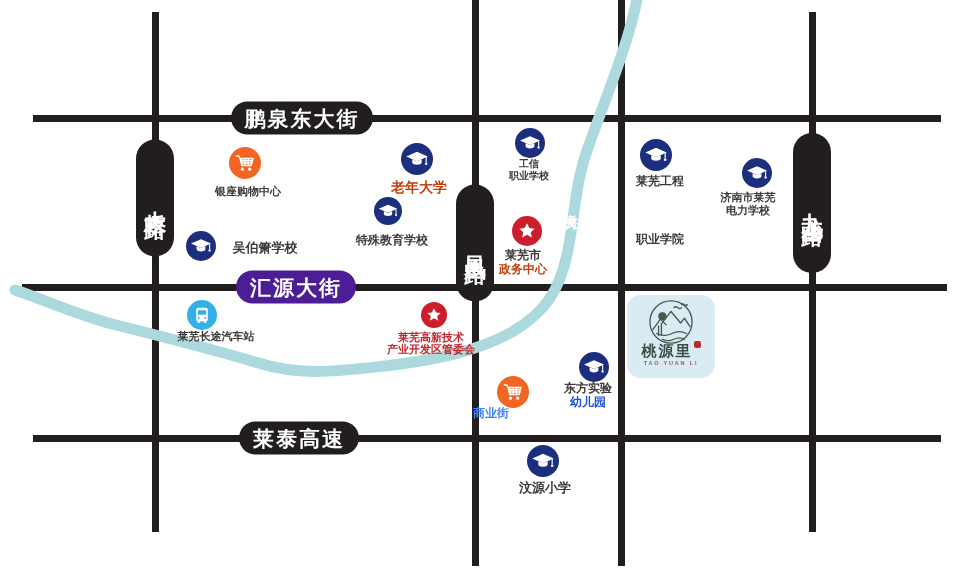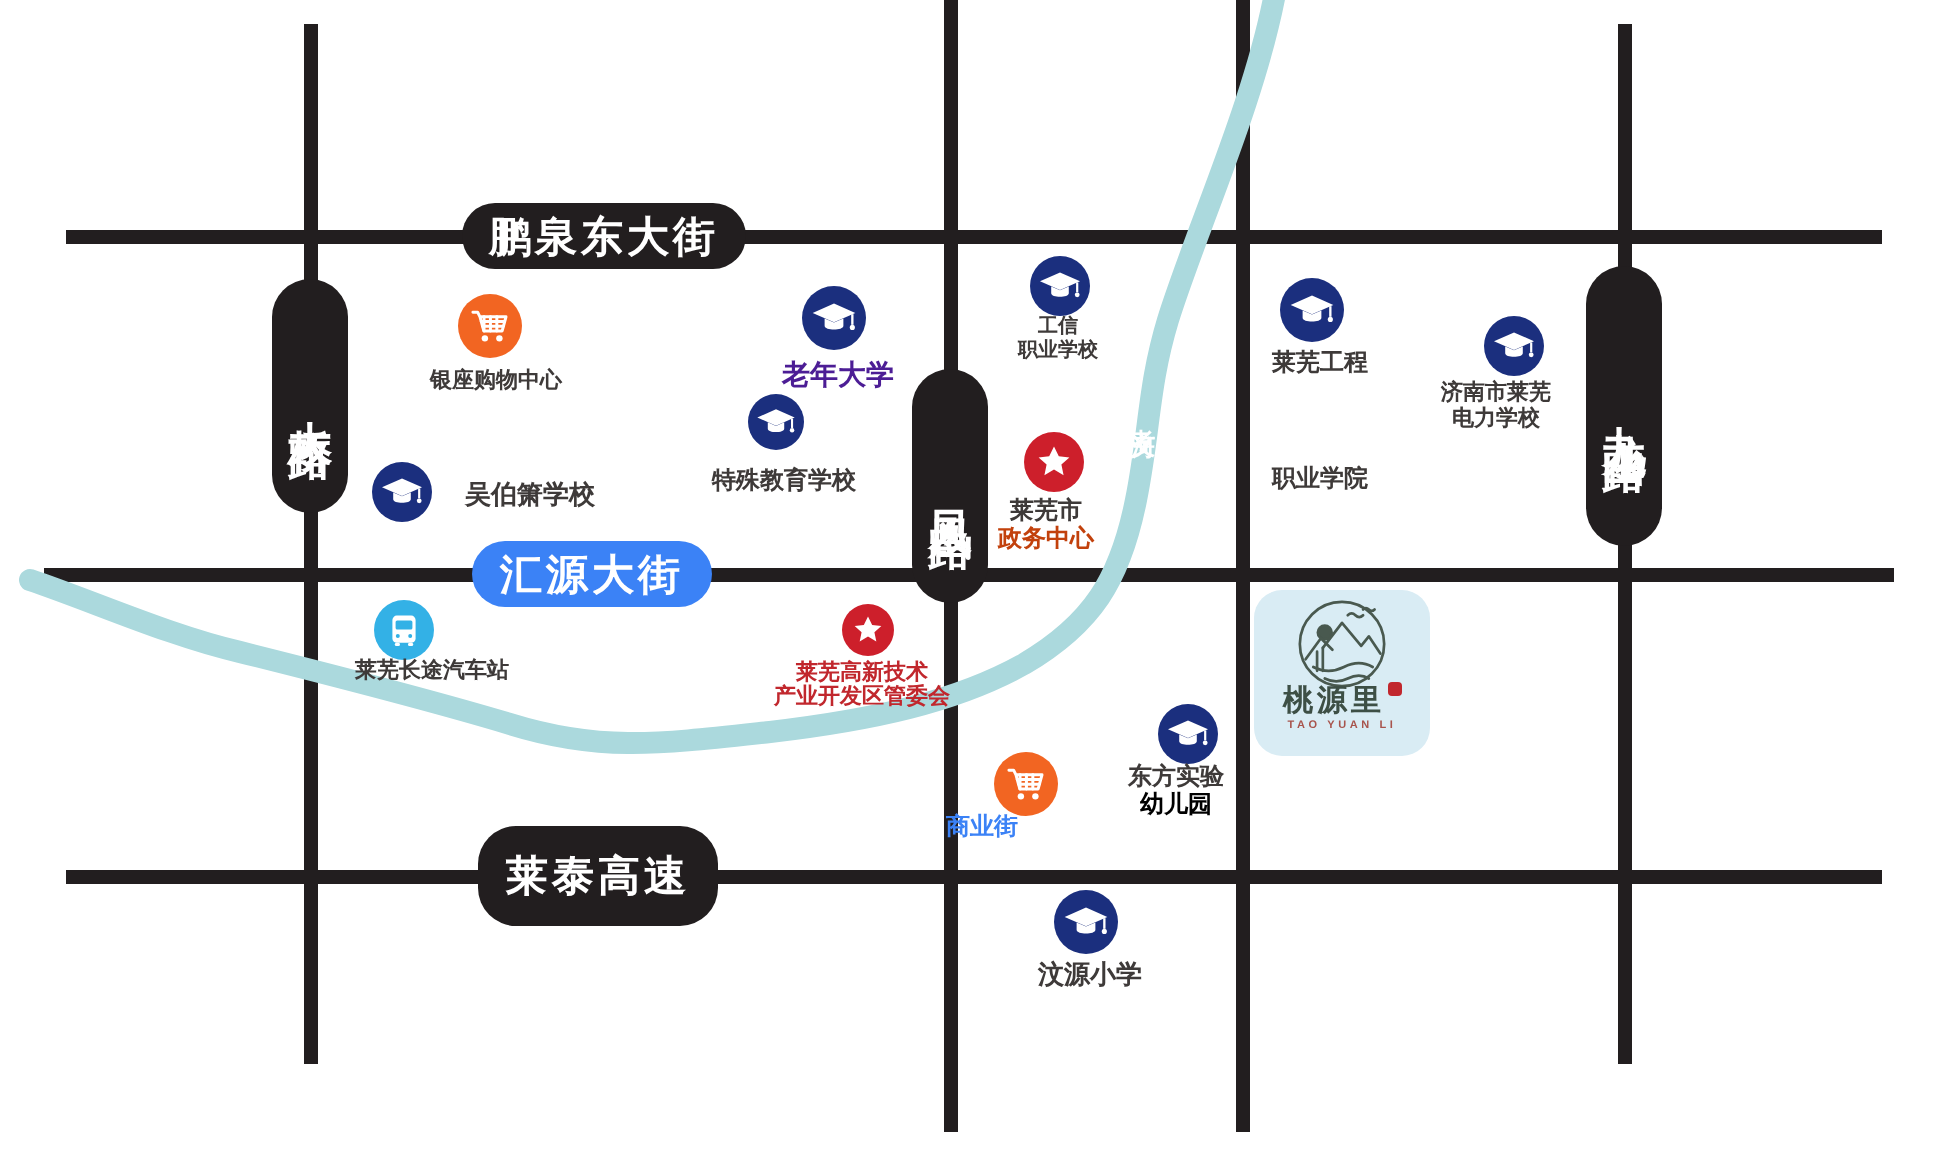--- a/index.html
+++ b/index.html
@@ -108,7 +108,7 @@
           <circle cx="23.6" cy="19.4" r="1.2" fill="#fff"></circle>
         </svg>
       </div>
-      <div class="plabel" style="left: 419px; top: 187px; font-size: 14px; color: #4c1d95;">老年大学</div>
+      <div class="plabel" style="left: 419px; top: 187px; font-size: 14px; color: #c2410c;">老年大学</div>
       <div class="marker" style="left: 388px; top: 211px;">
         <svg width="28" height="28" viewBox="0 0 30 30">
           <circle cx="15" cy="15" r="15" fill="#1b2f7e"></circle>

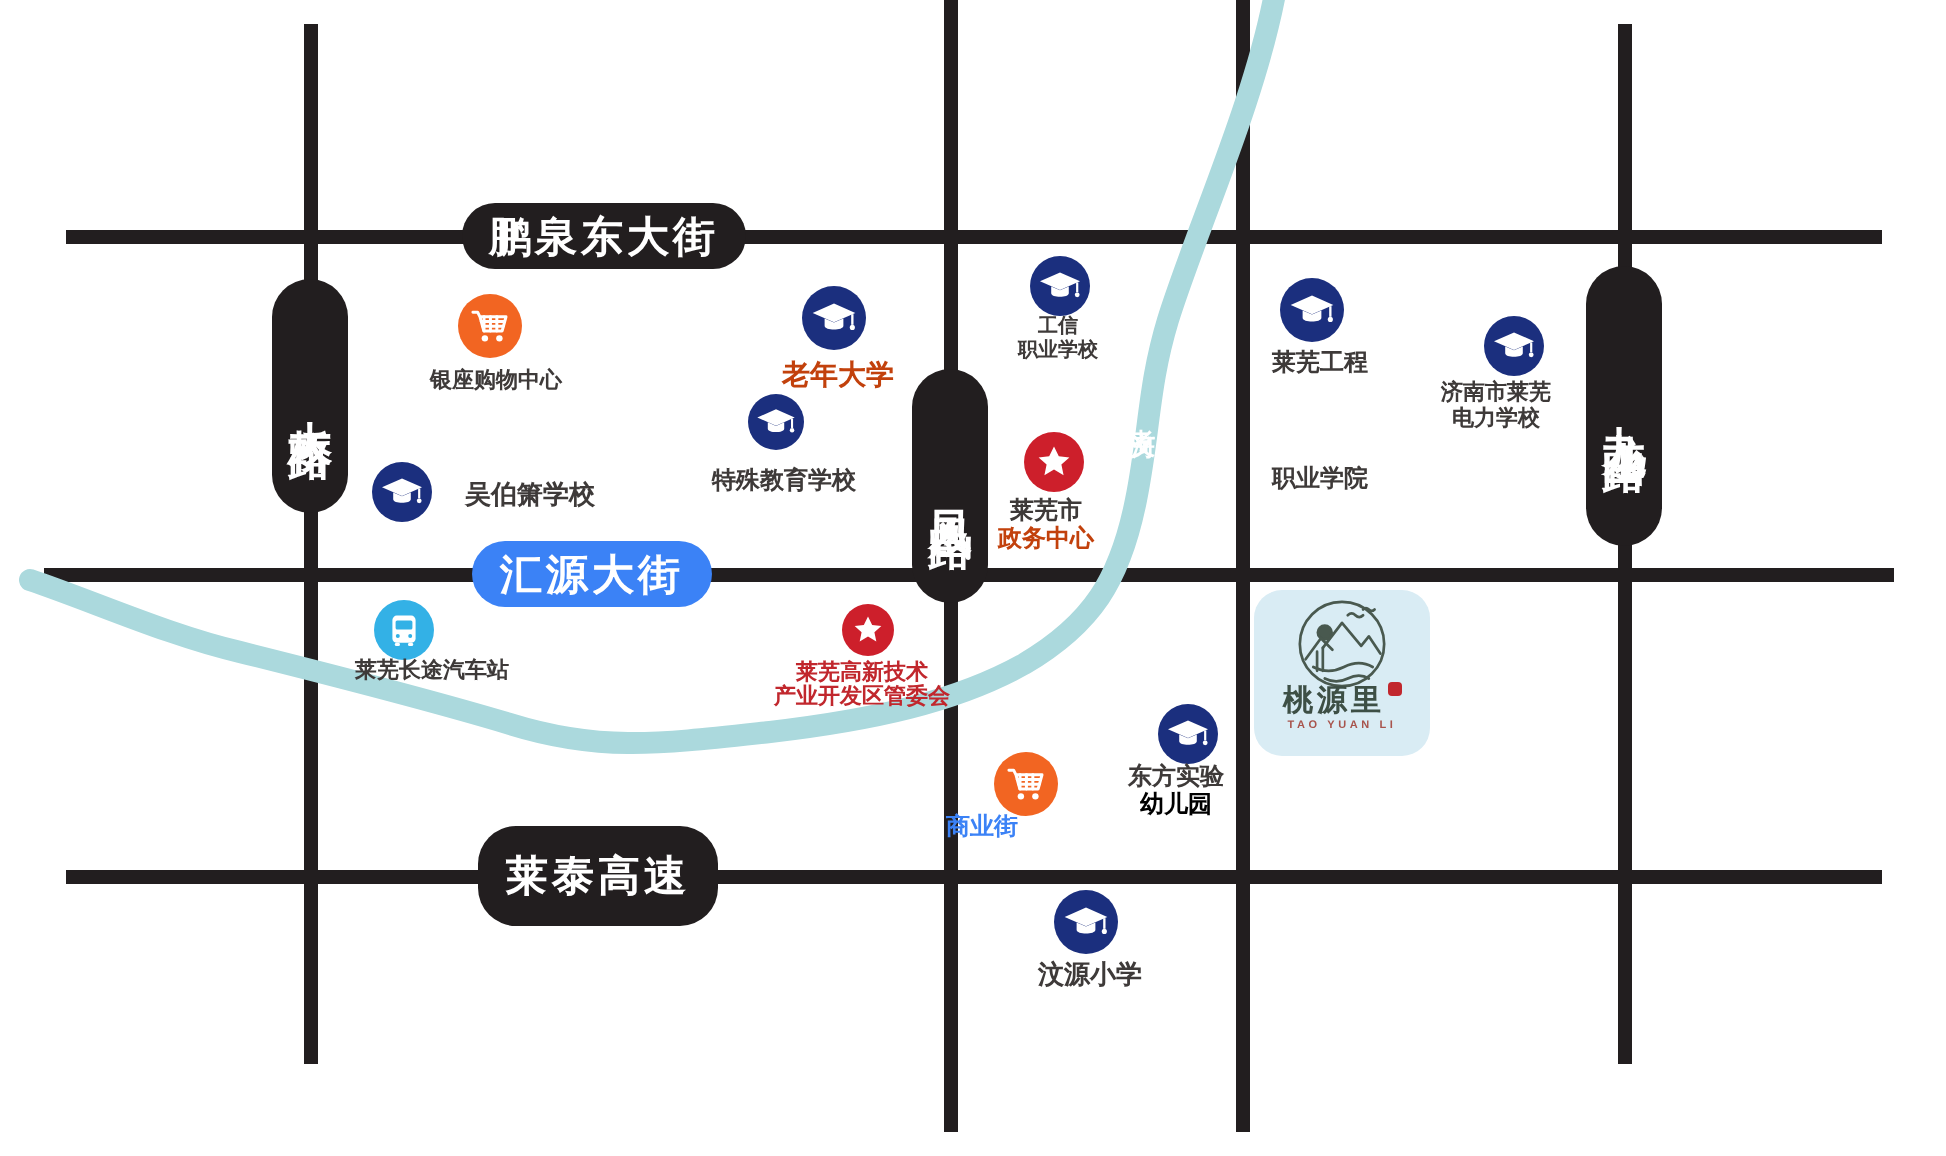--- a/index.html
+++ b/index.html
@@ -60,7 +60,7 @@
       <div class="pill" style="left: 302px; top: 118px; width: 142px; height: 33px; font-size: 21px; background: rgb(34, 30, 31); color: rgb(255, 255, 255);">
         <span>鹏泉东大街</span>
       </div>
-      <div class="pill" style="left: 296px; top: 287px; width: 120px; height: 33px; font-size: 21px; background: #3b82f6; color: rgb(255, 255, 255);">
+      <div class="pill" style="left: 296px; top: 287px; width: 120px; height: 33px; font-size: 21px; background: #4c1d95; color: rgb(255, 255, 255);">
         <span>汇源大街</span>
       </div>
       <div class="pill" style="left: 299px; top: 438px; width: 120px; height: 50px; font-size: 21px; background: rgb(34, 30, 31); color: rgb(255, 255, 255);">

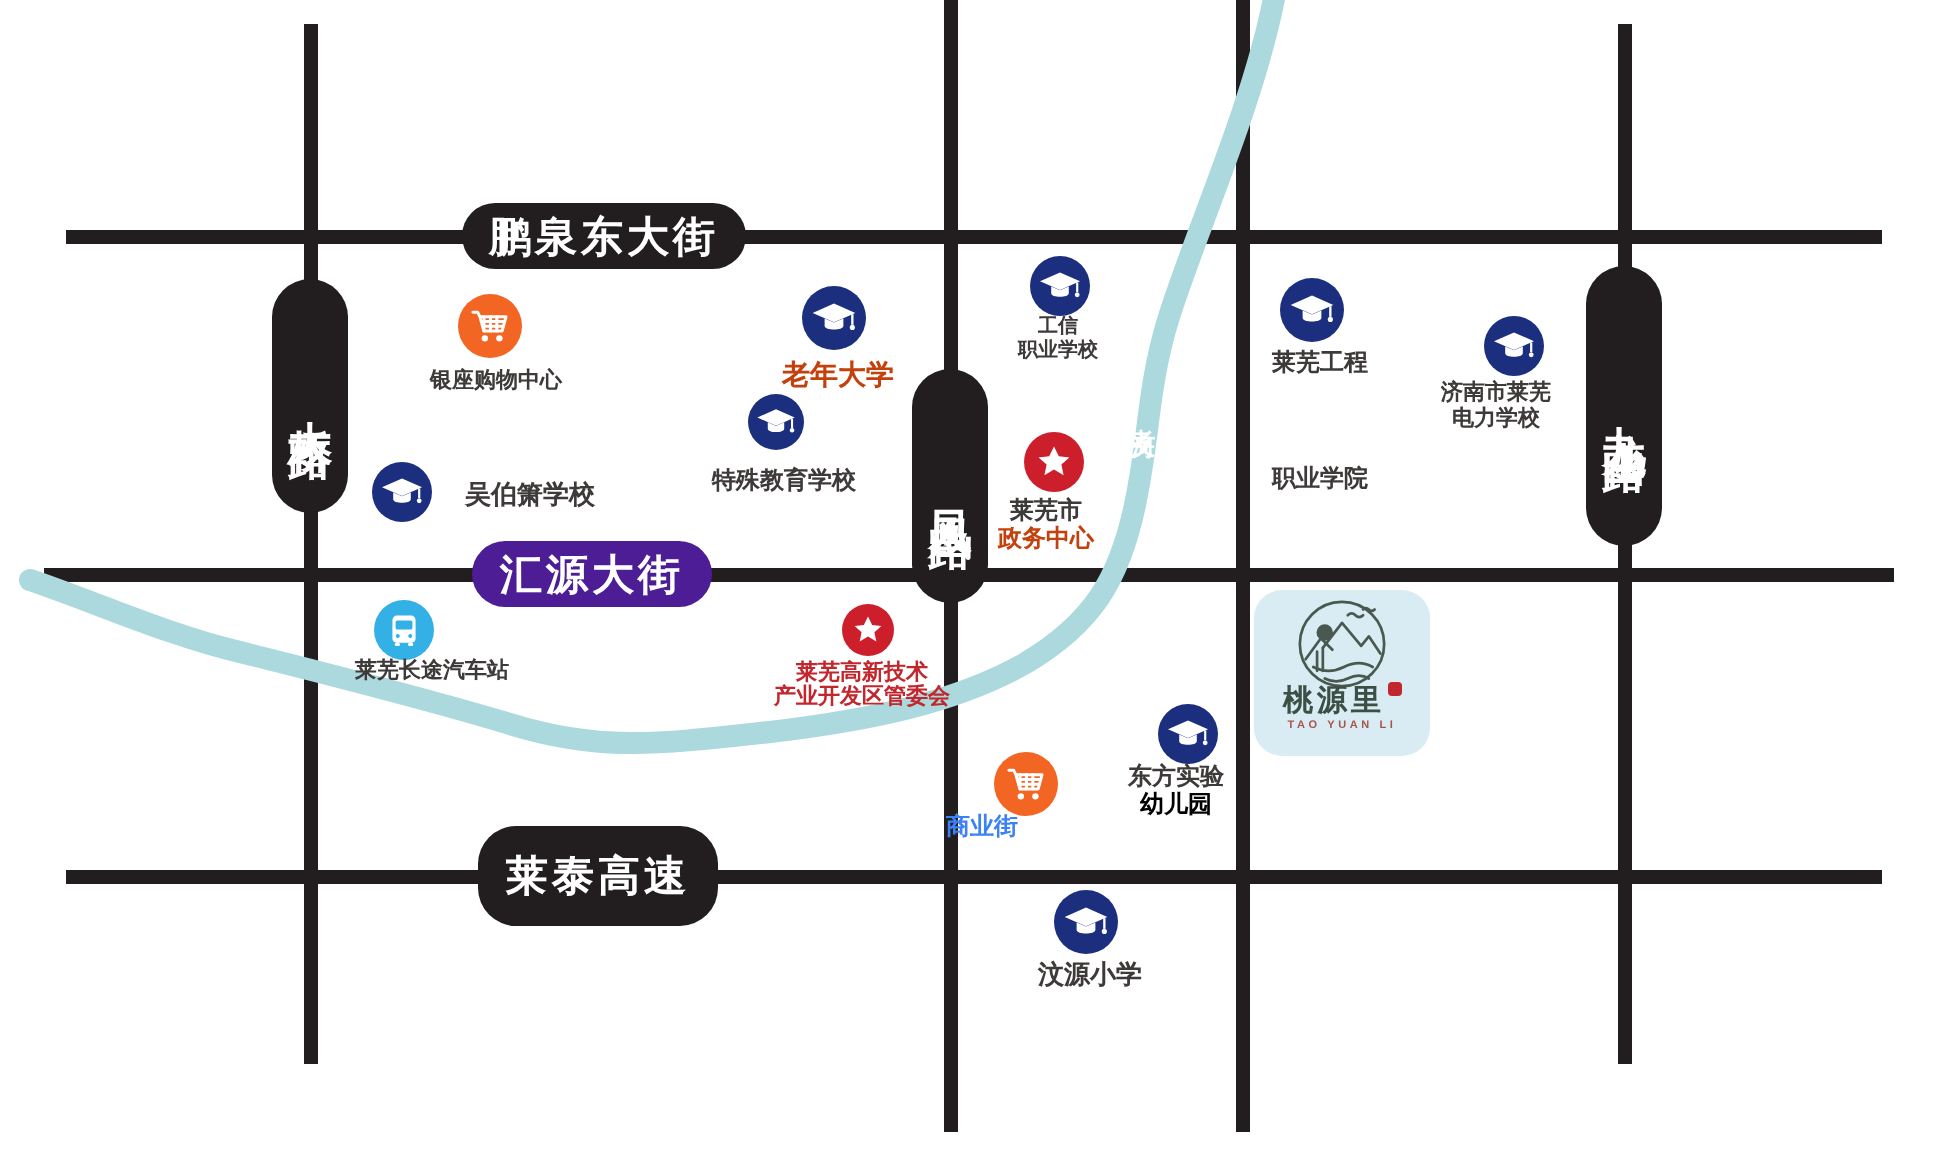--- a/index.html
+++ b/index.html
@@ -202,7 +202,7 @@
         </svg>
       </div>
       <div class="plabel" style="left: 588px; top: 388px; font-size: 12px; color: rgb(62, 58, 57);">东方实验</div>
-      <div class="plabel" style="left: 588px; top: 402px; font-size: 12px; color: #000000;">幼儿园</div>
+      <div class="plabel" style="left: 588px; top: 402px; font-size: 12px; color: #1d4ed8;">幼儿园</div>
       <div class="marker" style="left: 543px; top: 461px;">
         <svg width="32" height="32" viewBox="0 0 30 30">
           <circle cx="15" cy="15" r="15" fill="#1b2f7e"></circle>

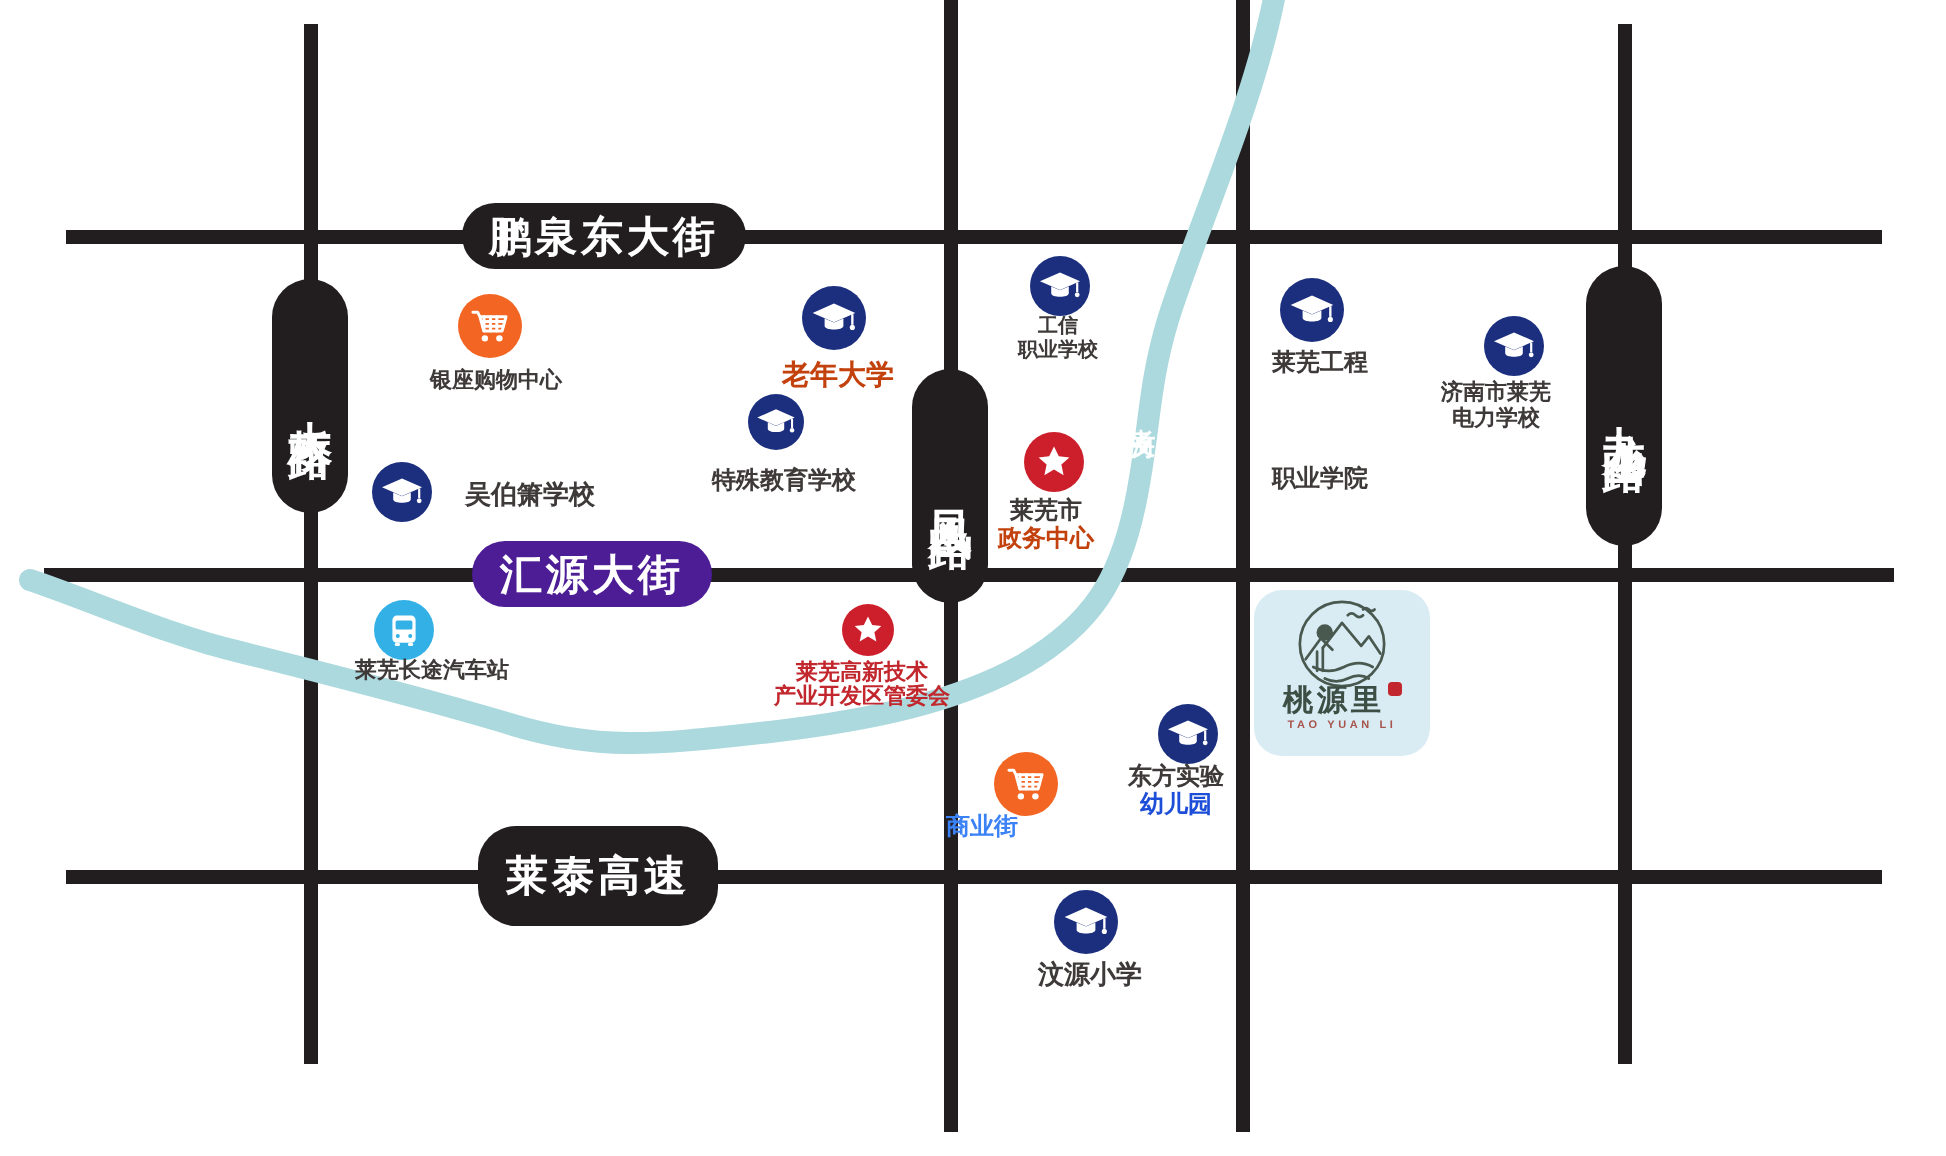--- a/index.html
+++ b/index.html
@@ -63,7 +63,7 @@
       <div class="pill" style="left: 296px; top: 287px; width: 120px; height: 33px; font-size: 21px; background: #4c1d95; color: rgb(255, 255, 255);">
         <span>汇源大街</span>
       </div>
-      <div class="pill" style="left: 299px; top: 438px; width: 120px; height: 50px; font-size: 21px; background: rgb(34, 30, 31); color: rgb(255, 255, 255);">
+      <div class="pill" style="left: 299px; top: 438px; width: 120px; height: 33px; font-size: 21px; background: rgb(34, 30, 31); color: rgb(255, 255, 255);">
         <span>莱泰高速</span>
       </div>
       <div class="pill pill-v" style="left: 155px; top: 198px; width: 38px; height: 117px; font-size: 22px; background: rgb(34, 30, 31); color: rgb(255, 255, 255);">

